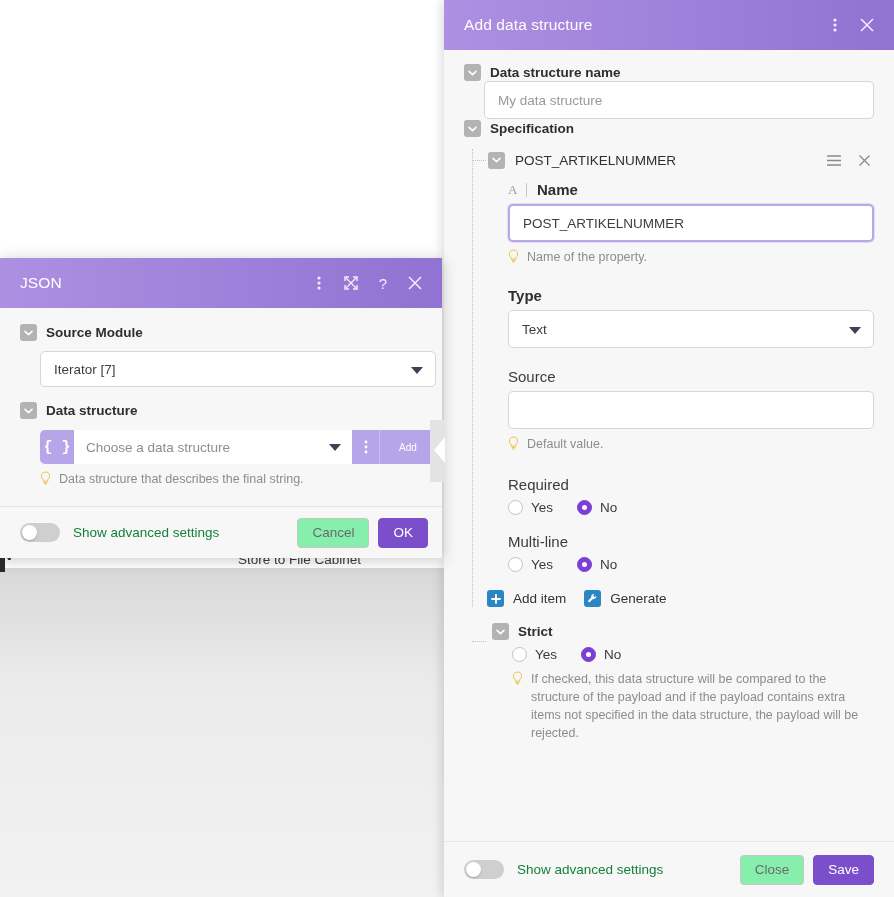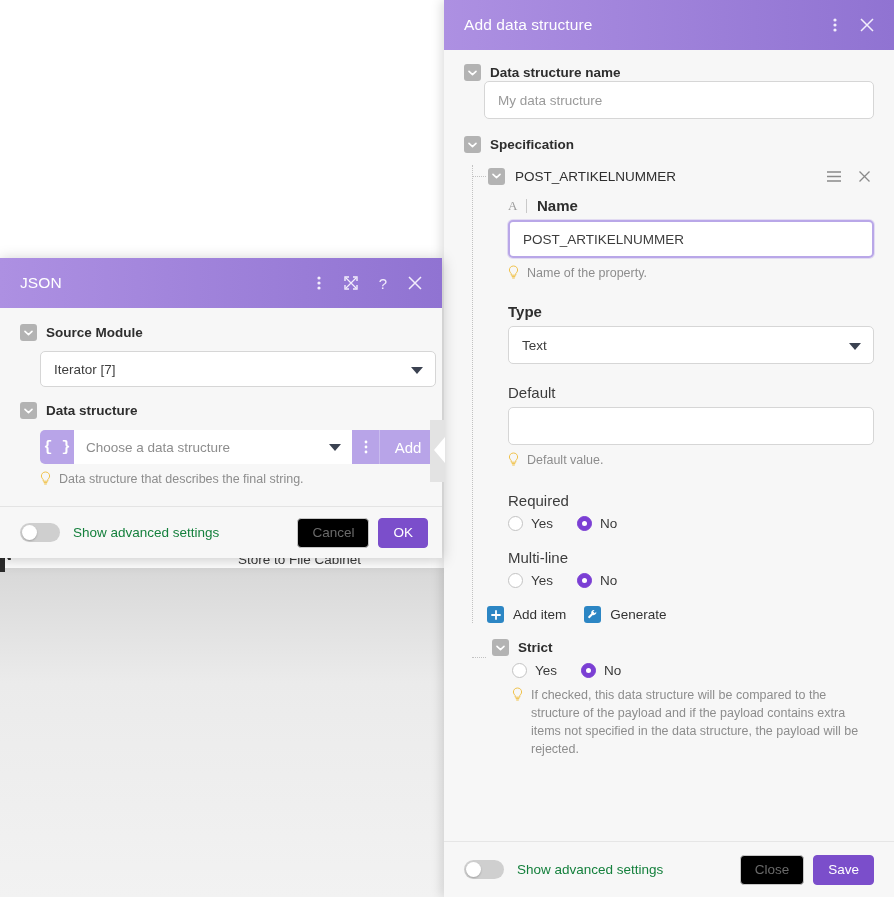--- a/index.html
+++ b/index.html
@@ -318,7 +318,7 @@
         </div>
       </div>
 
-      <div class="p-pad" style="margin-top:17px;">
+      <div class="p-pad" style="margin-top:1px;">
         <div class="sec-row">
           <div class="collapse-toggle">
             <svg width="9" height="6" viewBox="0 0 9 6">

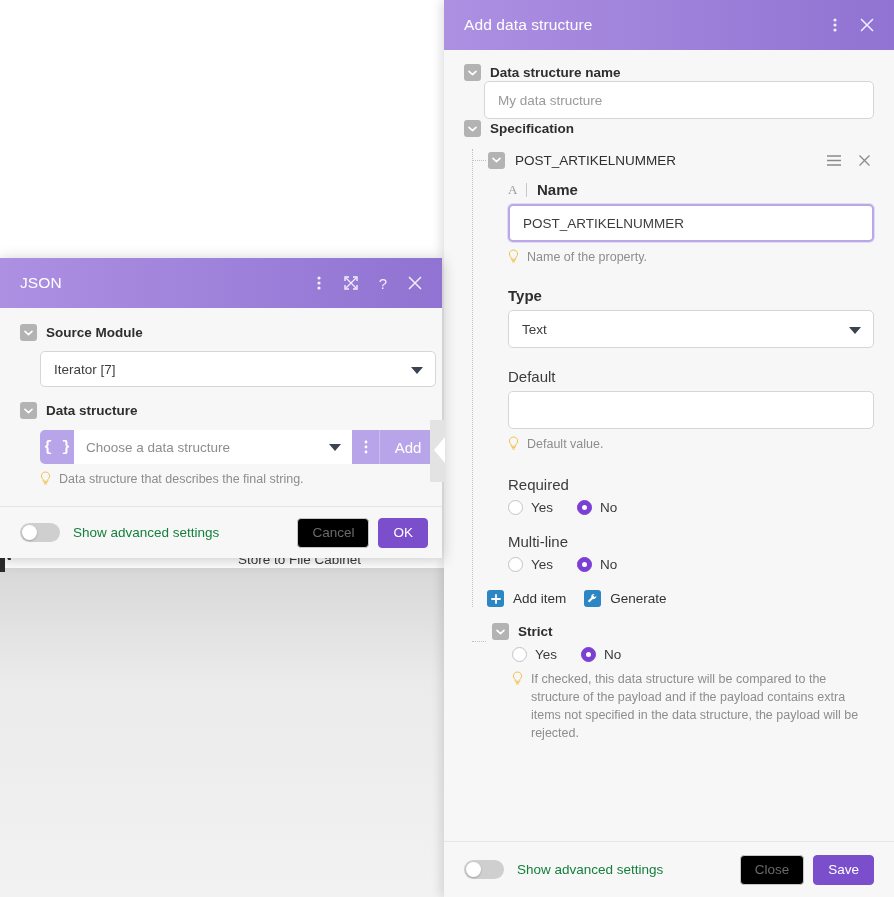--- a/index.html
+++ b/index.html
@@ -383,7 +383,7 @@
             </div>
 
             <div class="field-block" style="margin-top:20px;">
-              <div class="field-label">Default</div>
+              <div class="field-label">Source</div>
               <input class="field-input" type="text" value="" style="">
               <div class="hint">
                 <span class="hint-icon">

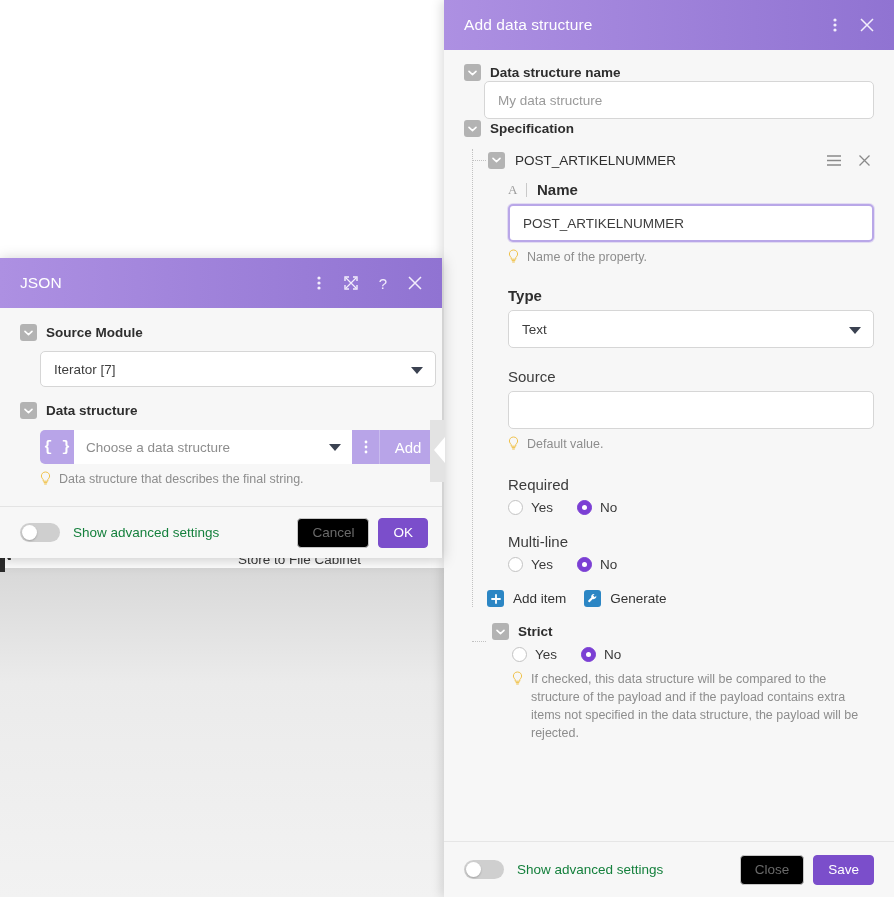--- a/index.html
+++ b/index.html
@@ -215,7 +215,7 @@
   }
   .ds-combo .combo-add {
     width: 56px; display: flex; align-items: center; justify-content: center;
-    color: #ffffff; font-size: 15px; cursor: pointer; flex: 0 0 auto;
+    color: #ffffff; font-size: 10px; cursor: pointer; flex: 0 0 auto;
   }
 
   

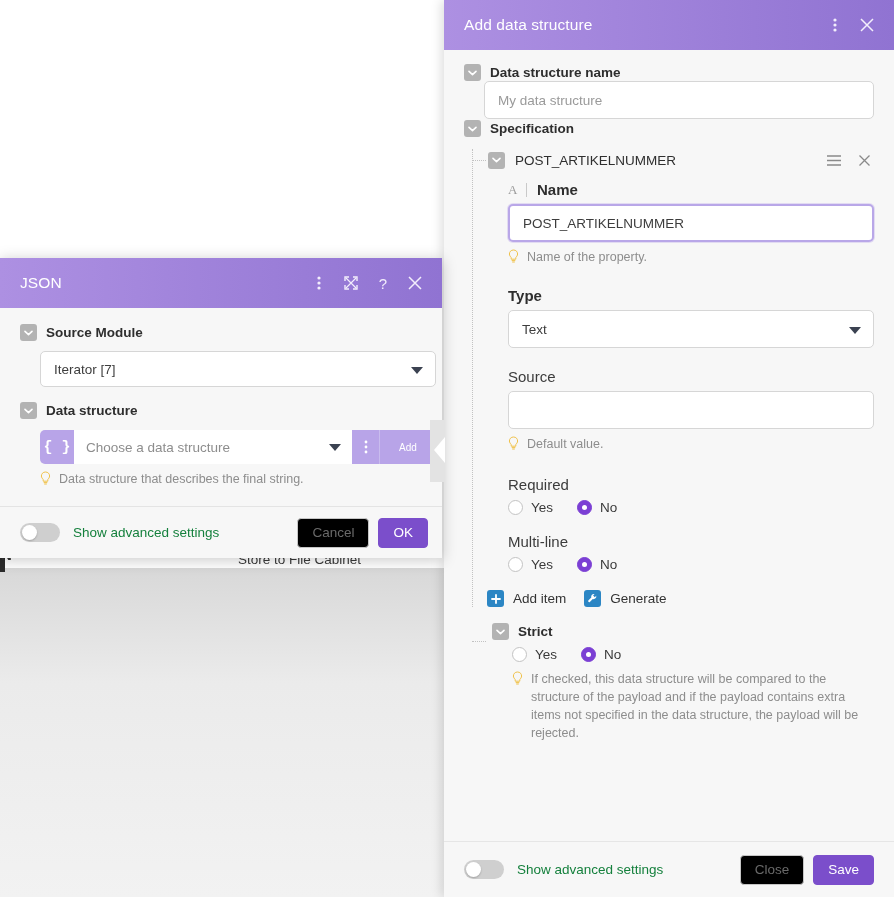--- a/index.html
+++ b/index.html
@@ -184,7 +184,7 @@
     display: inline-flex; align-items: center; justify-content: center;
     font-family: "Liberation Sans", sans-serif;
   }
-  .btn-ghost { background: #000000; border: 1px solid #c6c6c6; color: #6a6a6a; }
+  .btn-ghost { background: #86efac; border: 1px solid #c6c6c6; color: #6a6a6a; }
   .btn-primary { background: #7b4ecb; border: 1px solid #7b4ecb; color: #ffffff; }
 
   

